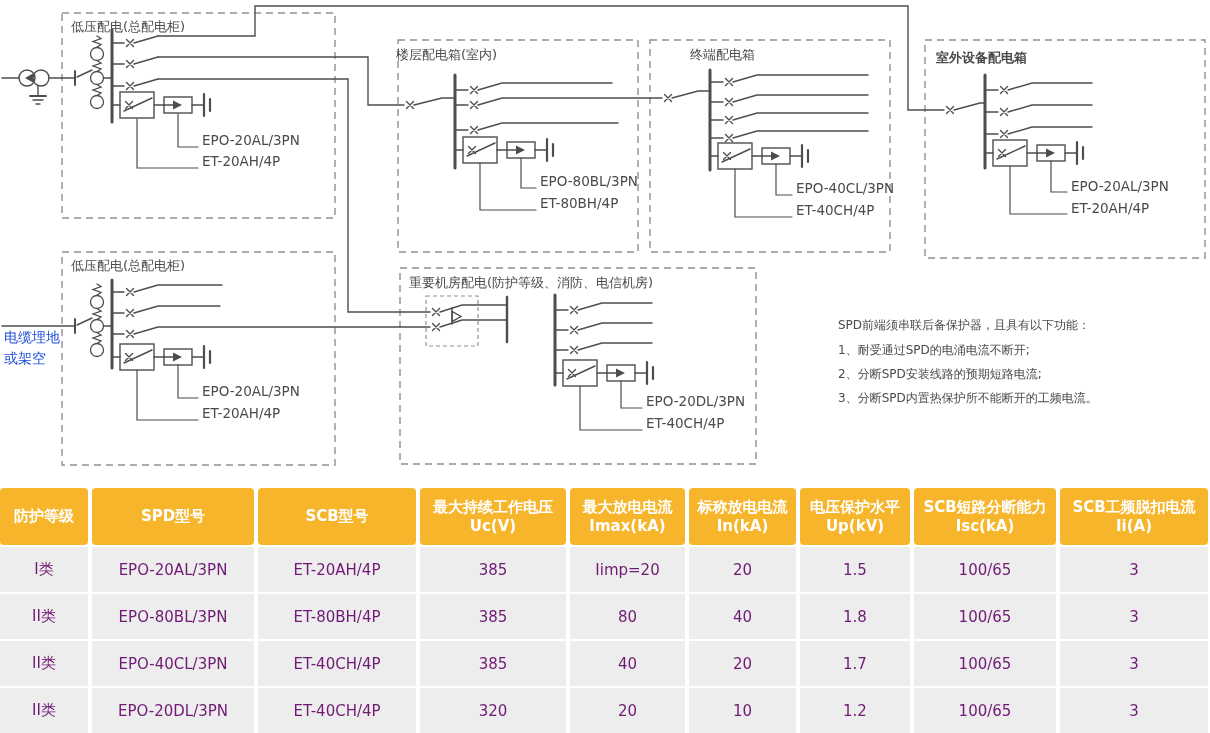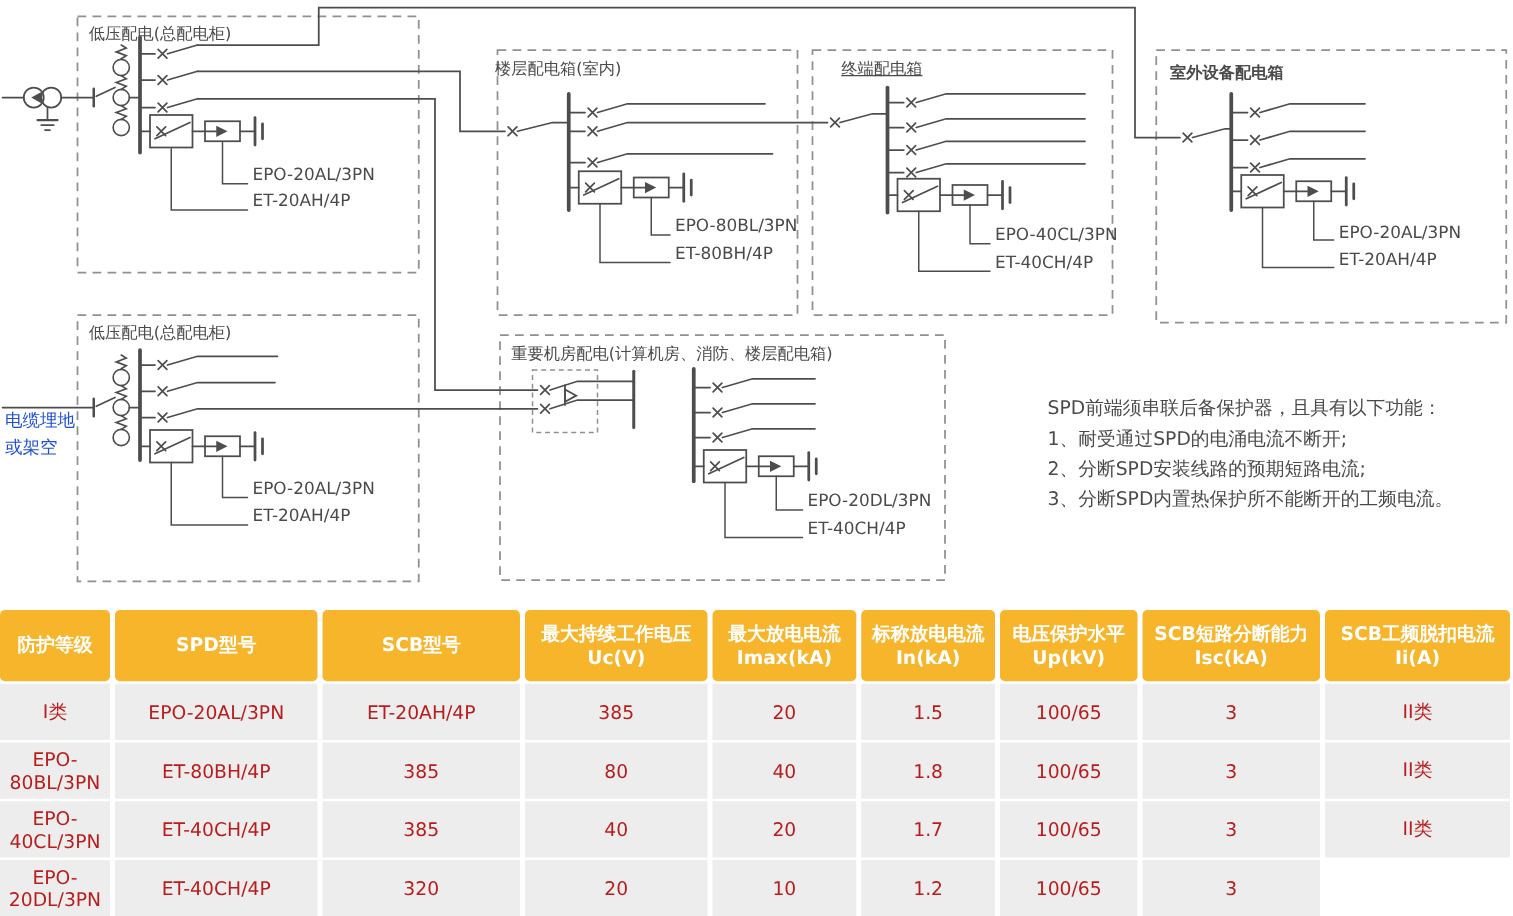--- a/index.html
+++ b/index.html
@@ -204,7 +204,7 @@
 
 <div class="abs box-title" style="left:71px;top:18px;">低压配电(总配电柜)</div>
 <div class="abs box-title" style="left:396px;top:46px;">楼层配电箱(室内)</div>
-<div class="abs box-title" style="left:673px;top:46px;text-decoration:underline;">终端配电箱</div>
+<div class="abs box-title" style="left:690px;top:46px;">终端配电箱</div>
 <div class="abs box-title" style="left:936px;top:49px;font-weight:bold;">室外设备配电箱</div>
 <div class="abs box-title" style="left:71px;top:257px;">低压配电(总配电柜)</div>
 <div class="abs box-title" style="left:409px;top:274px;">重要机房配电(计算机房、消防、楼层配电箱)</div>

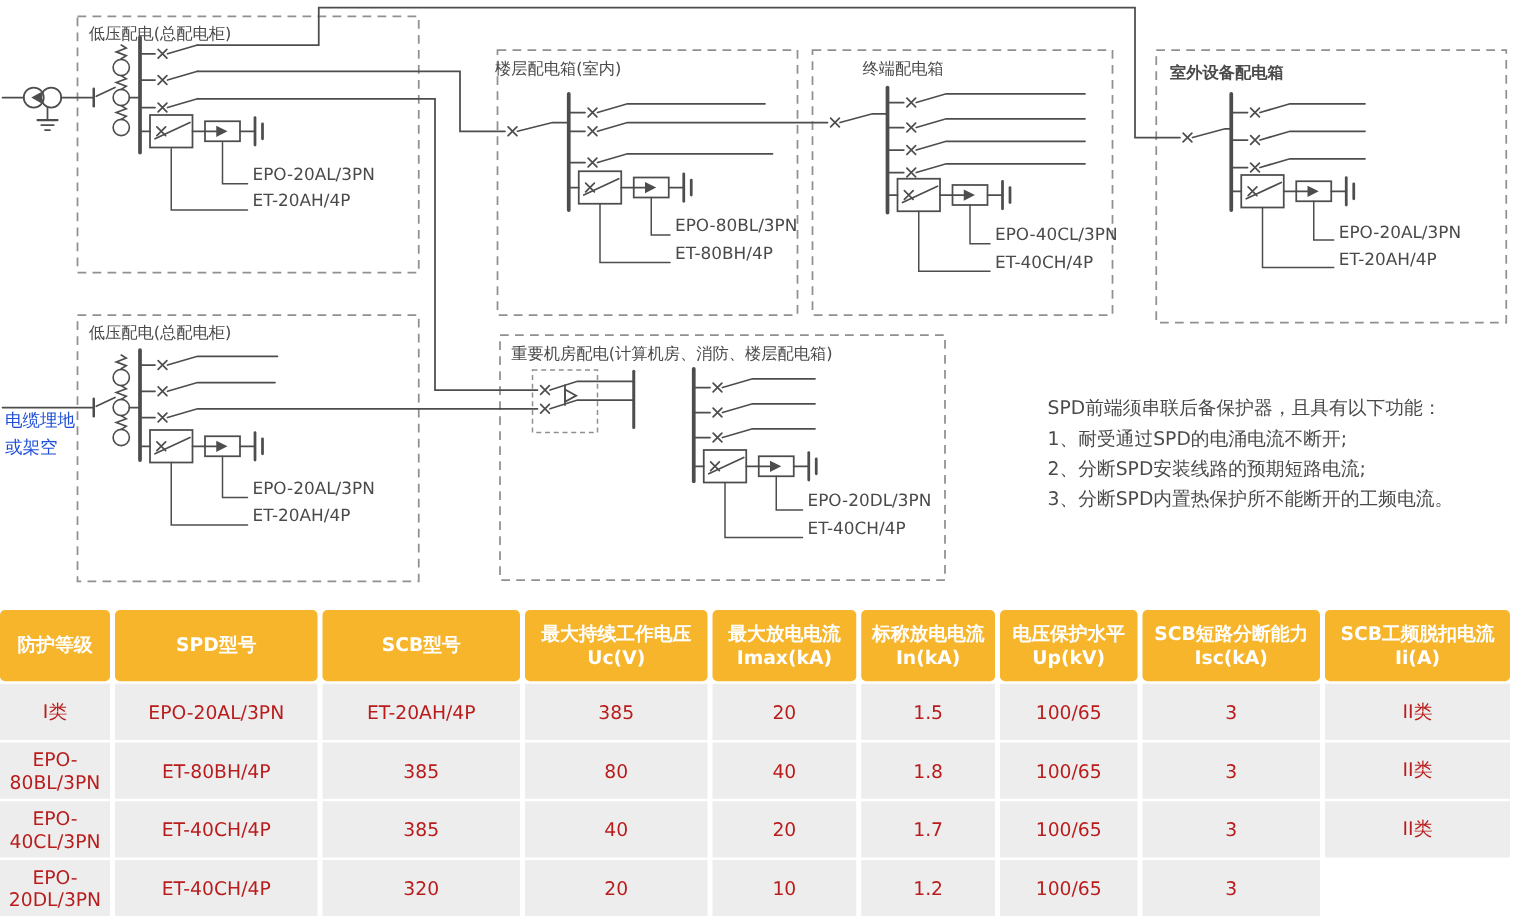--- a/index.html
+++ b/index.html
@@ -207,7 +207,7 @@
 <div class="abs box-title" style="left:690px;top:46px;">终端配电箱</div>
 <div class="abs box-title" style="left:936px;top:49px;font-weight:bold;">室外设备配电箱</div>
 <div class="abs box-title" style="left:71px;top:257px;">低压配电(总配电柜)</div>
-<div class="abs box-title" style="left:409px;top:274px;">重要机房配电(计算机房、消防、楼层配电箱)</div>
+<div class="abs box-title" style="left:409px;top:274px;">重要机房配电(防护等级、消防、电信机房)</div>
 
 <div class="abs cable-label" style="left:4px;top:327px;">电缆埋地
 或架空</div>

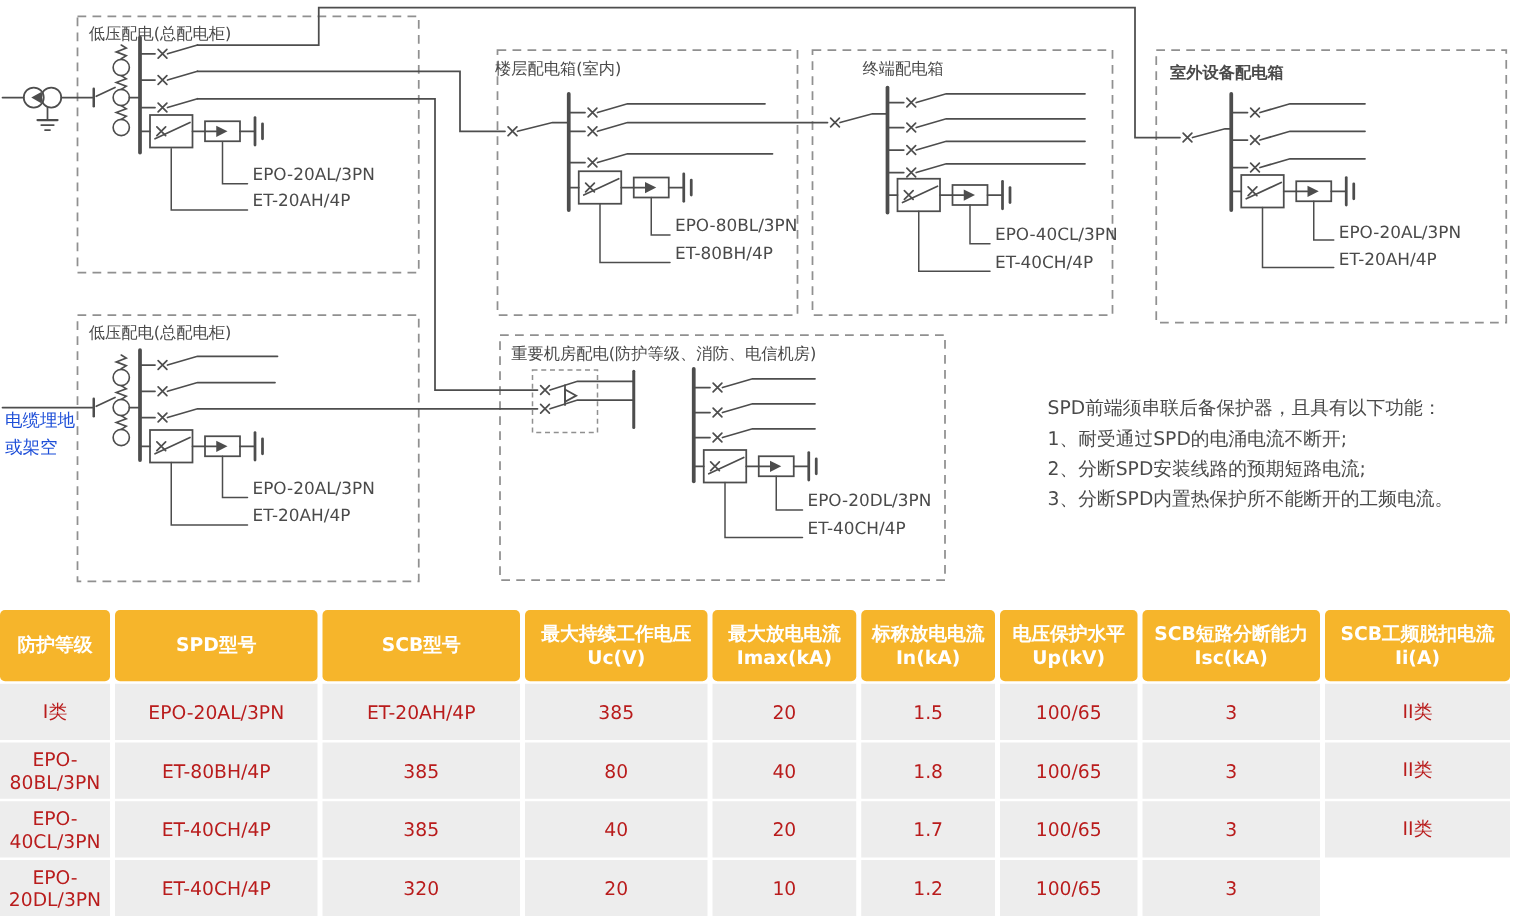--- a/index.html
+++ b/index.html
@@ -11,7 +11,7 @@
   .box-title{font-size:13px;color:#4a4a4a;white-space:nowrap;}
   .model-label{font-size:13.5px;color:#4a4a4a;white-space:nowrap;}
   .cable-label{font-size:14px;color:#1d4ed8;white-space:pre-line;line-height:1.5;}
-  .note-line{font-size:15px;color:#4a4a4a;white-space:nowrap;}
+  .note-line{font-size:12px;color:#4a4a4a;white-space:nowrap;}
   
   .spec-table{
     position:absolute;left:0;top:488px;width:988px;height:245px;

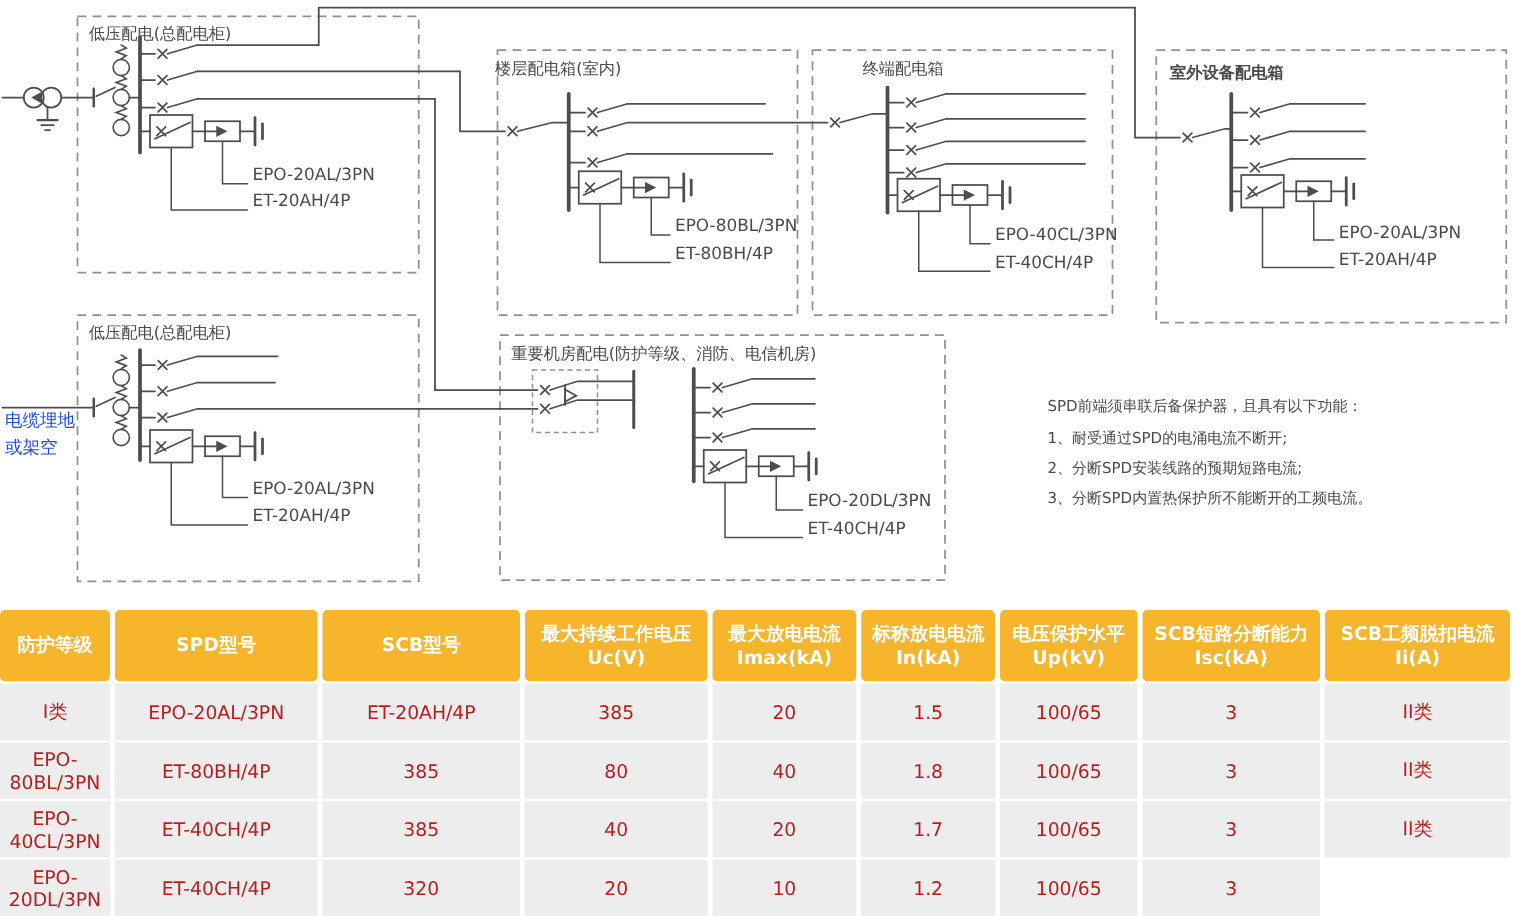--- a/index.html
+++ b/index.html
@@ -26,7 +26,7 @@
     white-space:pre-line;line-height:1.25;border-radius:4px;
   }
   .td{
-    background:#EDEDED;color:#b91c1c;font-size:15px;
+    background:#EDEDED;color:#701a75;font-size:15px;
     display:flex;align-items:center;justify-content:center;text-align:center;
   }
 </style>

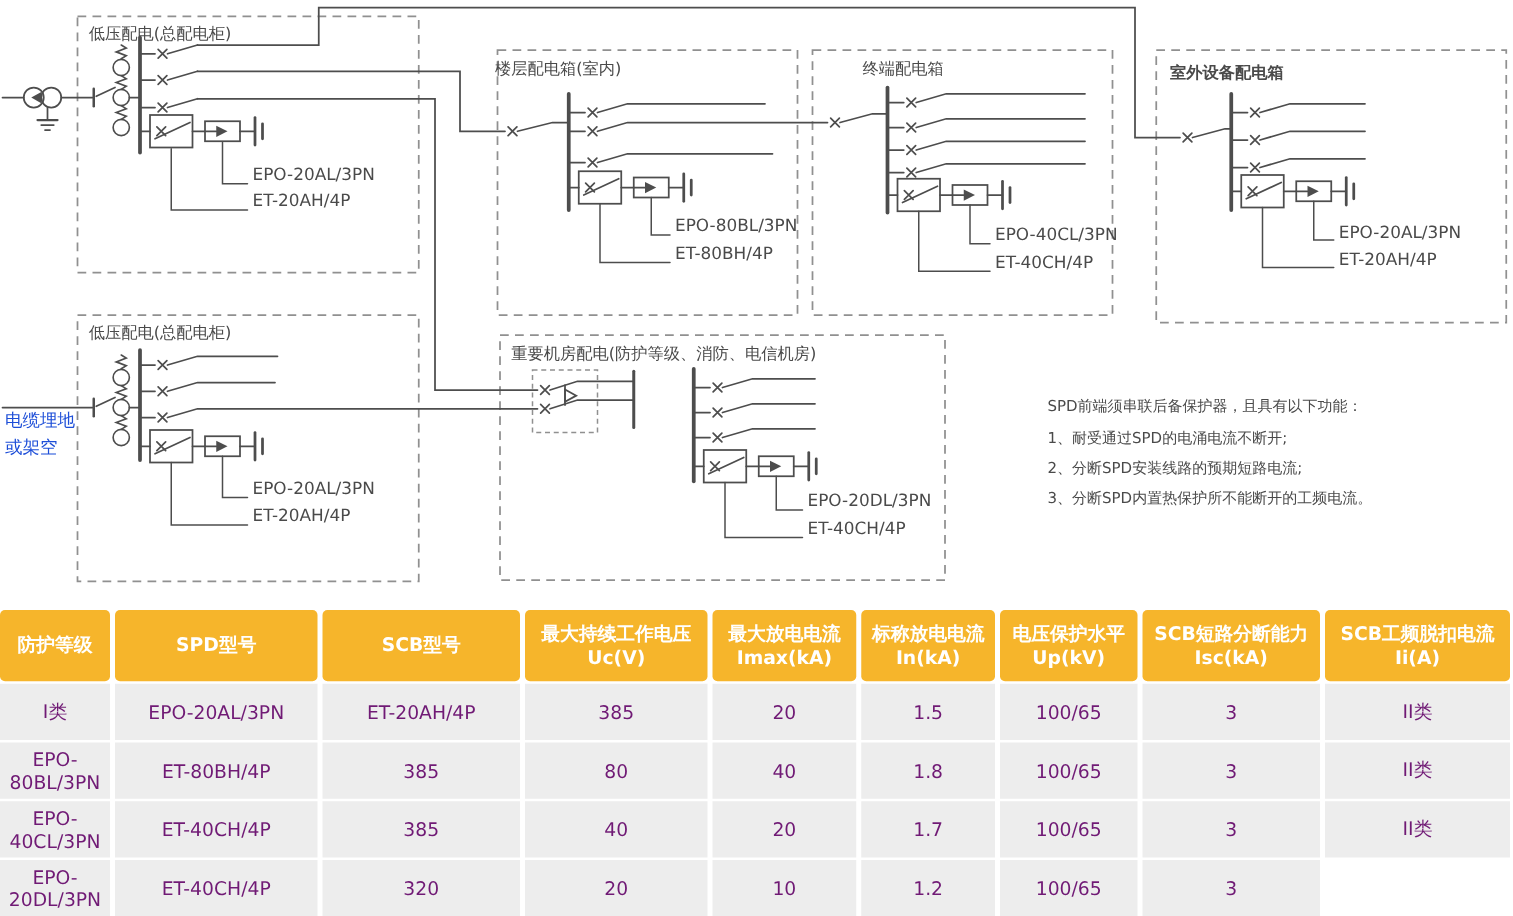--- a/index.html
+++ b/index.html
@@ -251,6 +251,7 @@
   <div class="td">EPO-20AL/3PN</div>
   <div class="td">ET-20AH/4P</div>
   <div class="td">385</div>
+  <div class="td">Iimp=20</div>
   <div class="td">20</div>
   <div class="td">1.5</div>
   <div class="td">100/65</div>

